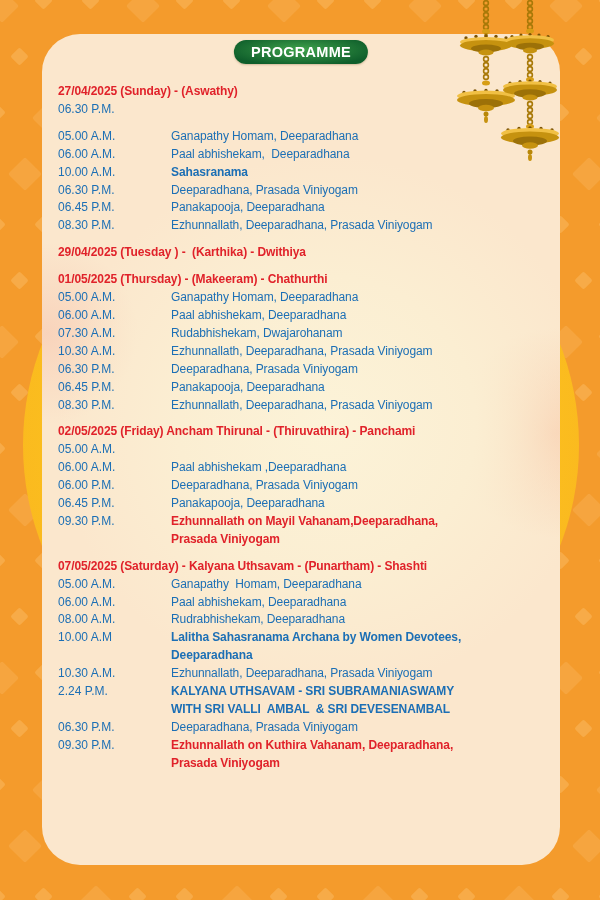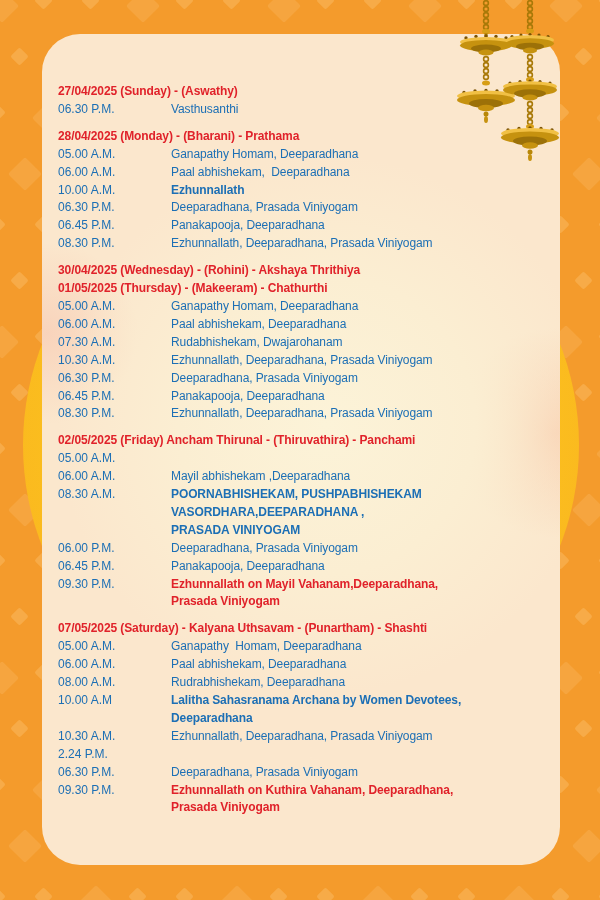--- a/index.html
+++ b/index.html
@@ -286,6 +286,7 @@
 <div class="glow-circle"></div>
 
 <div class="card">
+  <div class="badge">PROGRAMME</div>
   <div class="schedule">
       <div class="section">
         <div class="heading">27/04/2025 (Sunday) - (Aswathy)</div>

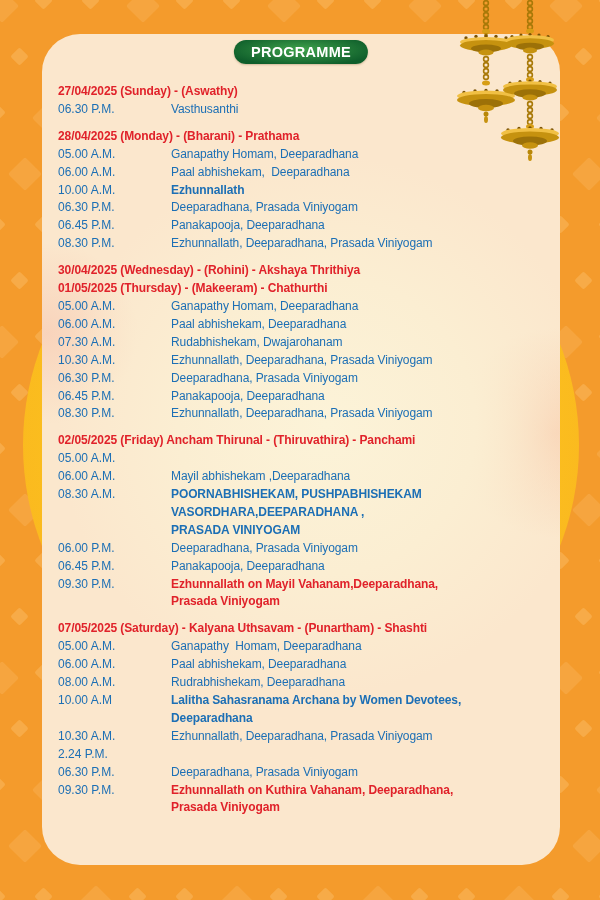--- a/index.html
+++ b/index.html
@@ -292,7 +292,6 @@
         <div class="heading">27/04/2025 (Sunday) - (Aswathy)</div>
         <div class="row">
           <div class="time">06.30 P.M.</div>
-          <div class="event ">Vasthusanthi</div>
         </div>
       </div>
       <div class="section">

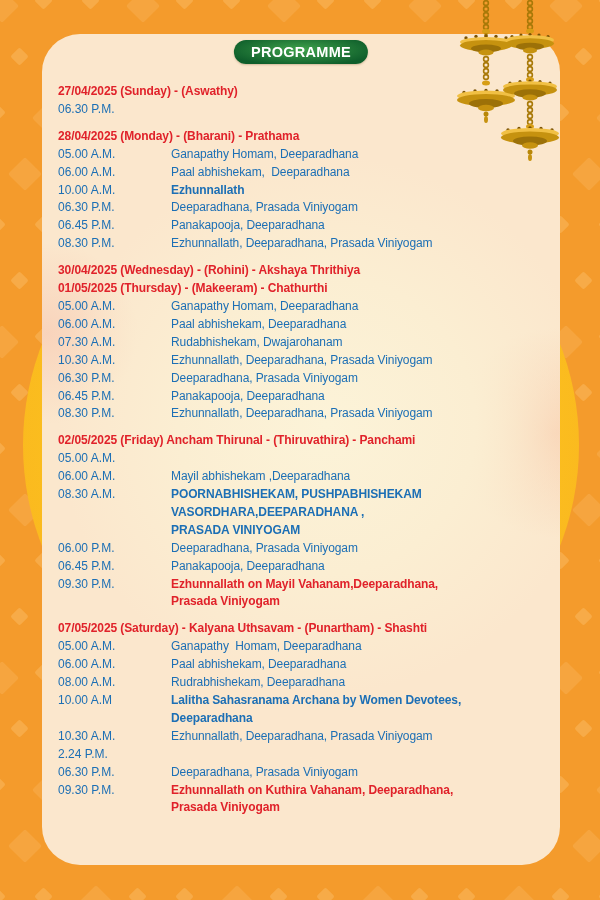--- a/index.html
+++ b/index.html
@@ -295,7 +295,6 @@
         </div>
       </div>
       <div class="section">
-        <div class="heading">28/04/2025 (Monday) - (Bharani) - Prathama</div>
         <div class="row">
           <div class="time">05.00 A.M.</div>
           <div class="event ">Ganapathy Homam, Deeparadhana</div>

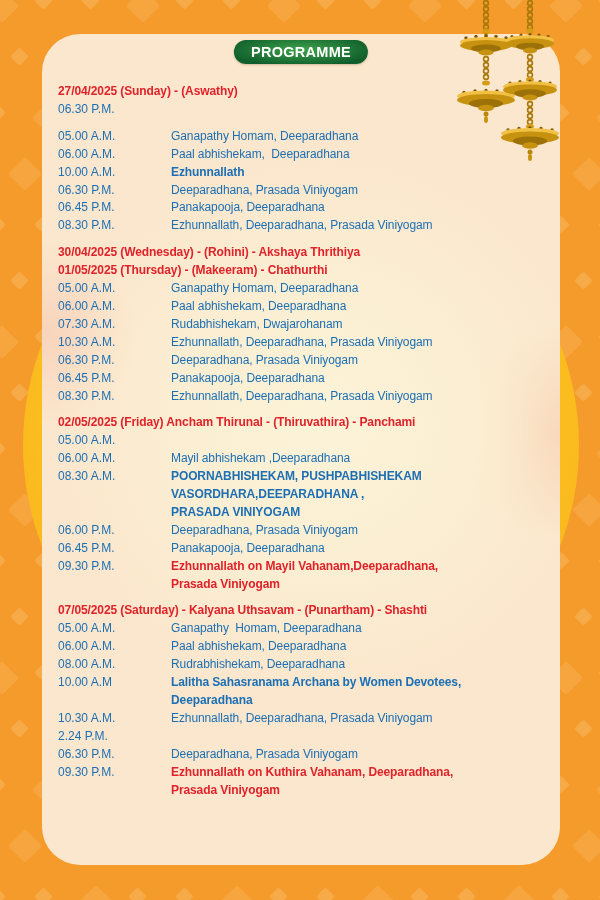--- a/index.html
+++ b/index.html
@@ -305,7 +305,7 @@
         </div>
         <div class="row">
           <div class="time">10.00 A.M.</div>
-          <div class="event bold-blue">Ezhunnallath</div>
+          <div class="event bold-blue">Sahasranama</div>
         </div>
         <div class="row">
           <div class="time">06.30 P.M.</div>

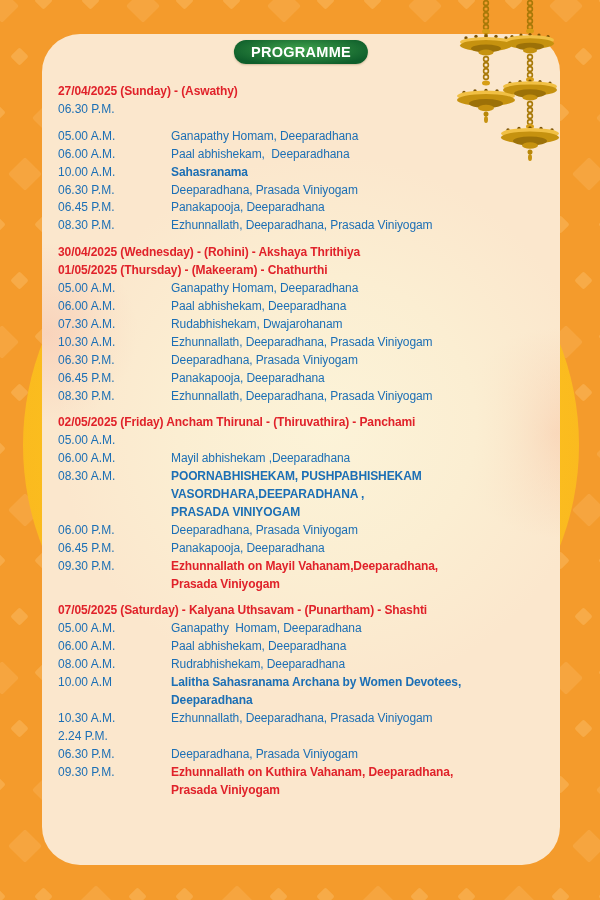--- a/index.html
+++ b/index.html
@@ -321,6 +321,9 @@
         </div>
       </div>
       <div class="section">
+        <div class="heading">29/04/2025 (Tuesday ) -  (Karthika) - Dwithiya</div>
+      </div>
+      <div class="section">
         <div class="heading">30/04/2025 (Wednesday) - (Rohini) - Akshaya Thrithiya</div>
         <div class="heading">01/05/2025 (Thursday) - (Makeeram) - Chathurthi</div>
         <div class="row">

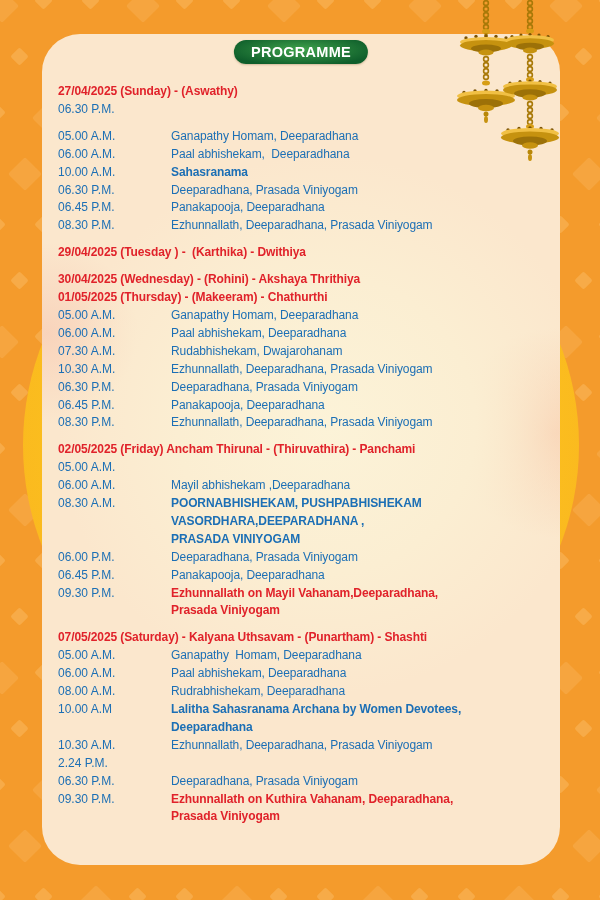--- a/index.html
+++ b/index.html
@@ -324,7 +324,6 @@
         <div class="heading">29/04/2025 (Tuesday ) -  (Karthika) - Dwithiya</div>
       </div>
       <div class="section">
-        <div class="heading">30/04/2025 (Wednesday) - (Rohini) - Akshaya Thrithiya</div>
         <div class="heading">01/05/2025 (Thursday) - (Makeeram) - Chathurthi</div>
         <div class="row">
           <div class="time">05.00 A.M.</div>

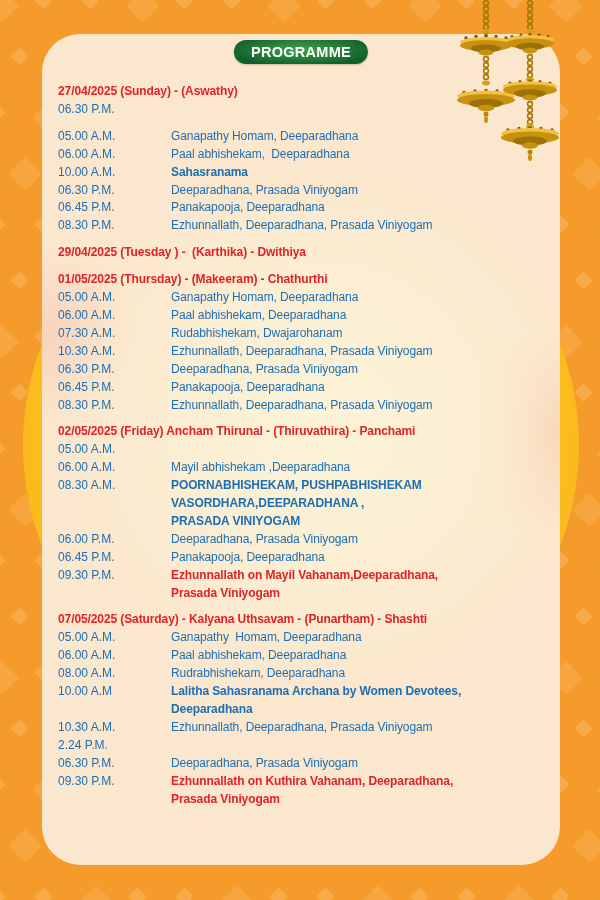--- a/index.html
+++ b/index.html
@@ -361,7 +361,7 @@
         </div>
         <div class="row">
           <div class="time">06.00 A.M.</div>
-          <div class="event ">Mayil abhishekam ,Deeparadhana</div>
+          <div class="event ">Paal abhishekam ,Deeparadhana</div>
         </div>
         <div class="row">
           <div class="time">08.30 A.M.</div>

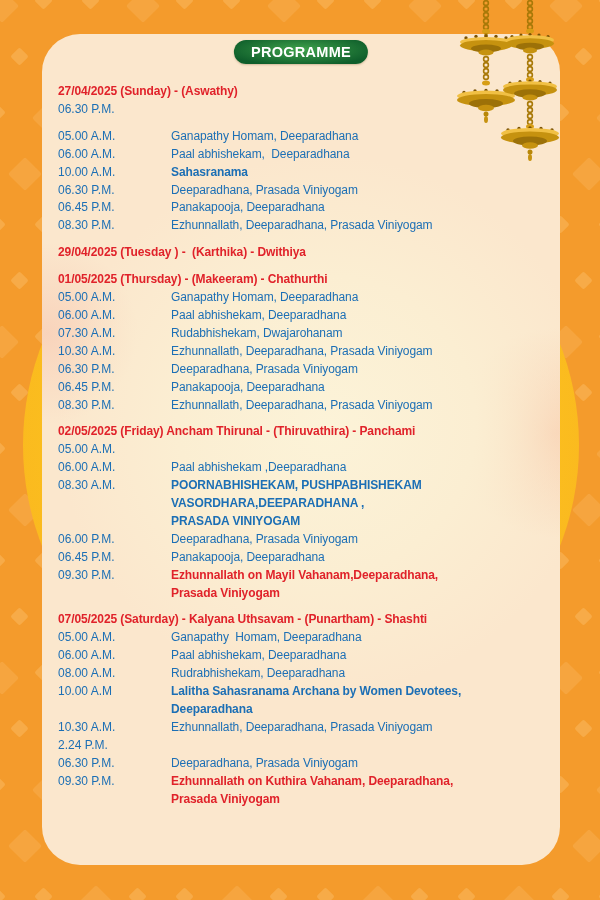--- a/index.html
+++ b/index.html
@@ -364,12 +364,6 @@
           <div class="event ">Paal abhishekam ,Deeparadhana</div>
         </div>
         <div class="row">
-          <div class="time">08.30 A.M.</div>
-          <div class="event bold-blue">POORNABHISHEKAM, PUSHPABHISHEKAM
-VASORDHARA,DEEPARADHANA ,
-PRASADA VINIYOGAM</div>
-        </div>
-        <div class="row">
           <div class="time">06.00 P.M.</div>
           <div class="event ">Deeparadhana, Prasada Viniyogam</div>
         </div>

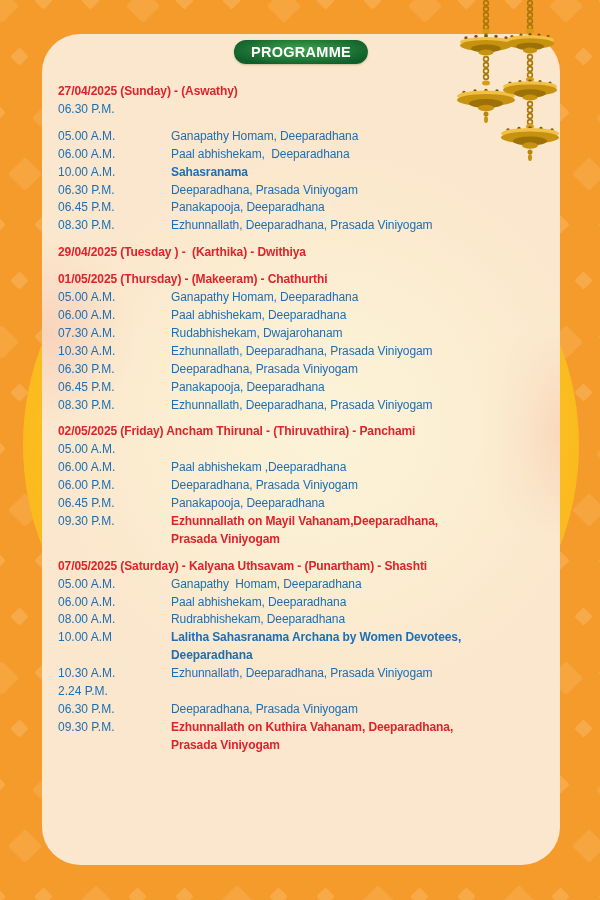--- a/index.html
+++ b/index.html
@@ -402,6 +402,8 @@
         </div>
         <div class="row">
           <div class="time">2.24 P.M.</div>
+          <div class="event bold-blue">KALYANA UTHSAVAM - SRI SUBRAMANIASWAMY
+WITH SRI VALLI  AMBAL  &amp; SRI DEVESENAMBAL</div>
         </div>
         <div class="row">
           <div class="time">06.30 P.M.</div>

